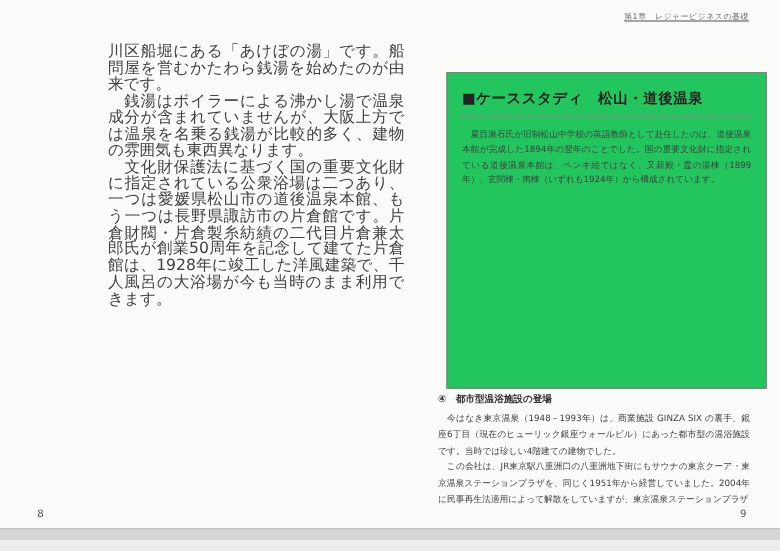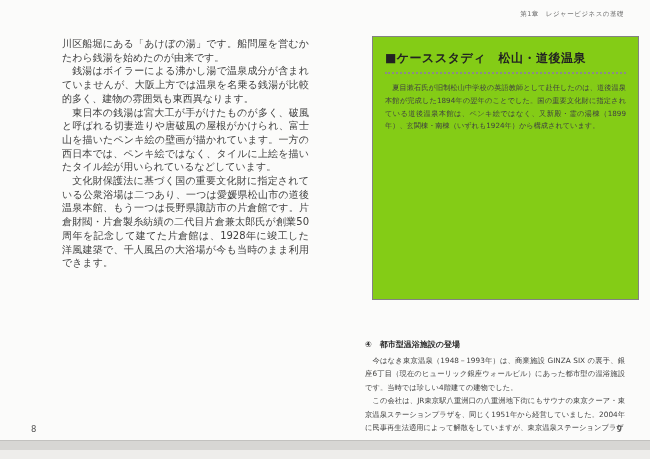--- a/index.html
+++ b/index.html
@@ -20,7 +20,7 @@
   }
   .page-header{
     position:absolute;top:10px;right:26px;
-    font-size:6.5px;color:#6b6b6b;letter-spacing:.5px;
+    font-size:6.5px;color:#6b6b6b;letter-spacing:.5px;text-decoration:underline;
   }
   
   .left-col{

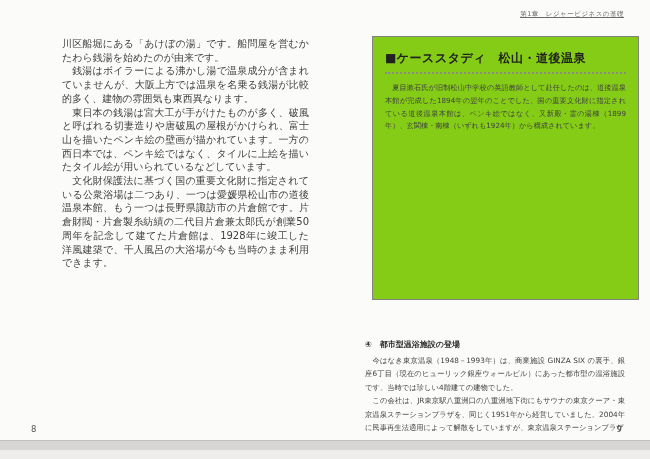--- a/index.html
+++ b/index.html
@@ -24,8 +24,8 @@
   }
   
   .left-col{
-    position:absolute;left:62px;top:37px;width:247px;
-    font-size:10px;line-height:13.7px;text-align:justify;
+    position:absolute;left:90px;top:37px;width:247px;
+    font-size:13px;line-height:13.7px;text-align:justify;
     color:#404040;
   }
   .left-col p{margin:0;}

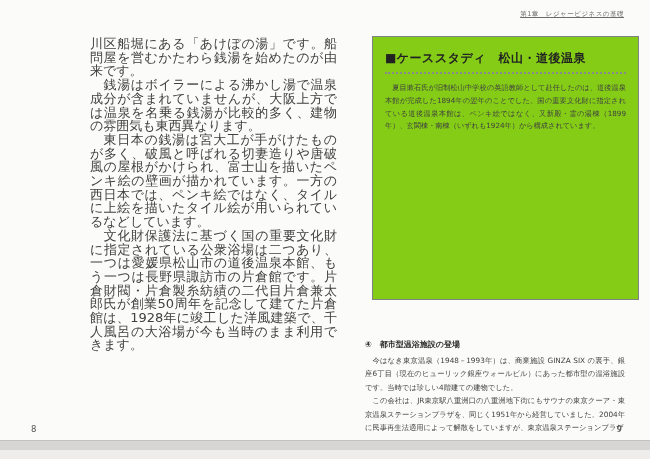--- a/index.html
+++ b/index.html
@@ -36,9 +36,9 @@
   .pageno.right{right:28px;}
   
   .case-box{
-    position:absolute;left:372px;top:36px;width:267px;height:264px;
+    position:absolute;left:372px;top:60px;width:267px;height:264px;
     border:1px solid #828282;box-sizing:border-box;
-    padding:11px 12px 0 12px;background:#84cc16;
+    padding:11px 12px 0 12px;background:#22c55e;
   }
   .case-title{
     font-size:12px;font-weight:bold;color:#222;

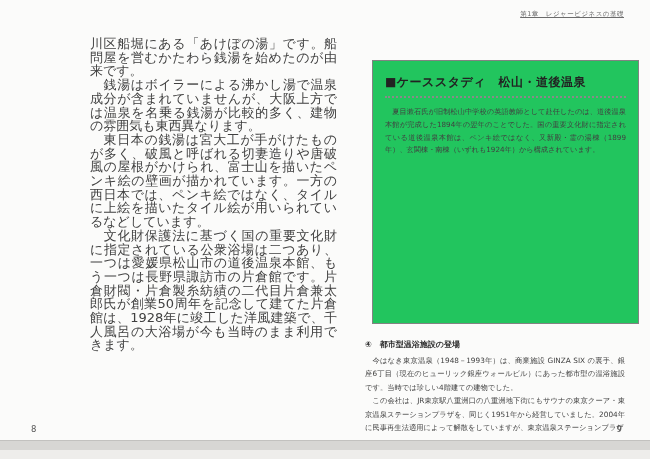--- a/index.html
+++ b/index.html
@@ -74,7 +74,6 @@
   <div class="left-col">
     <p>川区船堀にある「あけぼの湯」です。船問屋を営むかたわら銭湯を始めたのが由来です。</p>
     <p>　銭湯はボイラーによる沸かし湯で温泉成分が含まれていませんが、大阪上方では温泉を名乗る銭湯が比較的多く、建物の雰囲気も東西異なります。</p>
-    <p>　東日本の銭湯は宮大工が手がけたものが多く、破風と呼ばれる切妻造りや唐破風の屋根がかけられ、富士山を描いたペンキ絵の壁画が描かれています。一方の西日本では、ペンキ絵ではなく、タイルに上絵を描いたタイル絵が用いられているなどしています。</p>
     <p>　文化財保護法に基づく国の重要文化財に指定されている公衆浴場は二つあり、一つは愛媛県松山市の道後温泉本館、もう一つは長野県諏訪市の片倉館です。片倉財閥・片倉製糸紡績の二代目片倉兼太郎氏が創業50周年を記念して建てた片倉館は、1928年に竣工した洋風建築で、千人風呂の大浴場が今も当時のまま利用できます。</p>
   </div>
 

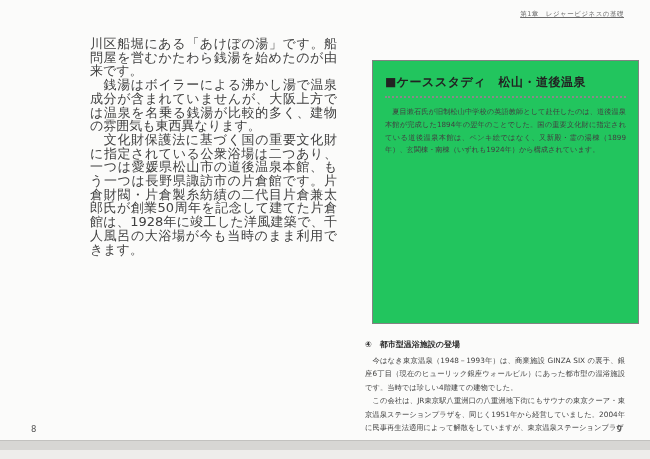--- a/index.html
+++ b/index.html
@@ -57,7 +57,7 @@
     position:absolute;left:365px;top:327px;width:260px;
   }
   .sec-heading{
-    font-size:8px;font-weight:bold;color:#2e2e2e;margin:12px 0 4px 0;
+    font-size:8px;font-weight:bold;color:#2e2e2e;margin:0 0 4px 0;
   }
   .sec-body{
     font-size:7.3px;line-height:13.4px;text-align:justify;color:#404040;

